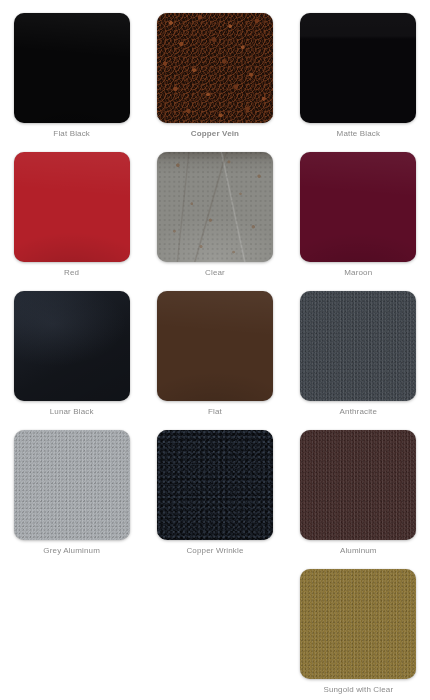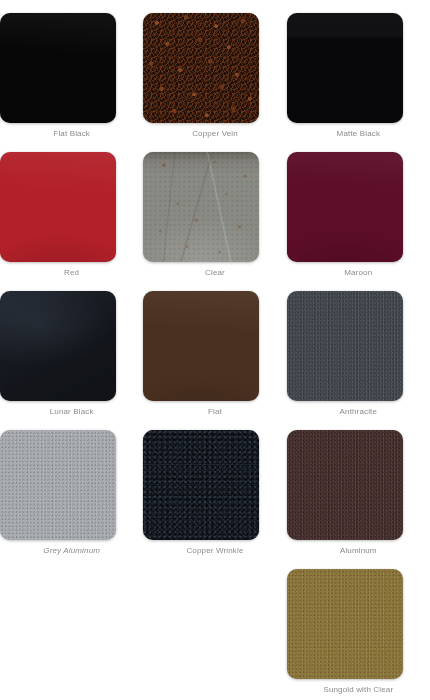--- a/index.html
+++ b/index.html
@@ -27,6 +27,7 @@
   .swatch-cell {
     display: flex;
     flex-direction: column;
+    align-items: center;
     padding-top: 13px;
     box-sizing: border-box;
   }

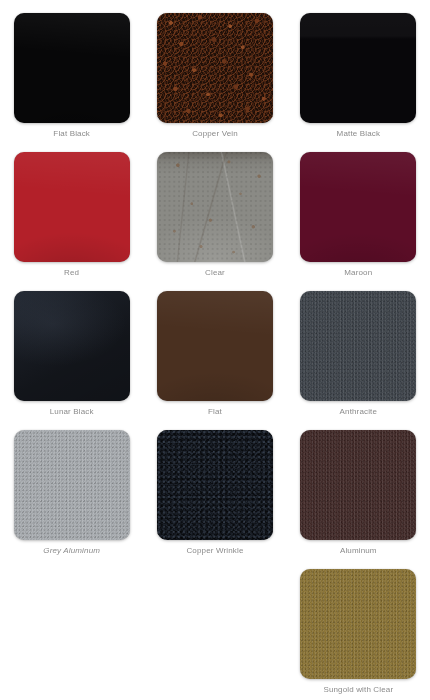--- a/index.html
+++ b/index.html
@@ -191,7 +191,7 @@
       <div class="swatch-chip" style="background-color: rgb(29, 15, 8);">
         <div class="tex tex-vein"></div>
       </div>
-      <div class="swatch-label" style="color: rgb(139, 139, 139);">Copper Vein</div>
+      <div class="swatch-label" style="color: rgb(139, 139, 139); font-weight: bold;">Copper Vein</div>
     </div>
     <div class="swatch-cell">
       <div class="swatch-chip" style="background-color: rgb(8, 7, 10);">

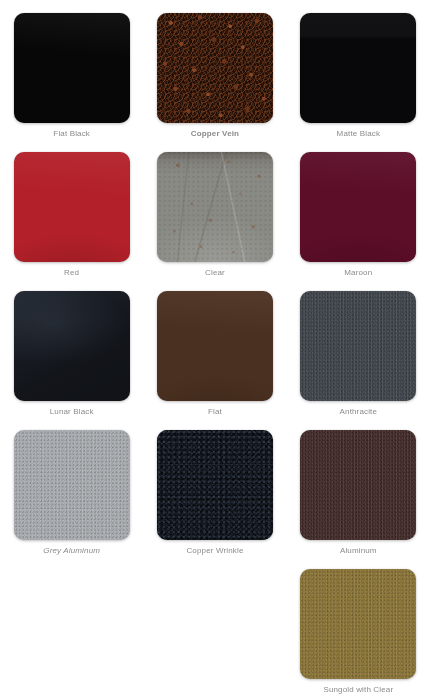--- a/index.html
+++ b/index.html
@@ -239,7 +239,7 @@
       <div class="swatch-chip" style="background-color: rgb(169, 173, 177);">
         <div class="tex tex-metal"></div>
       </div>
-      <div class="swatch-label" style="color: rgb(139, 139, 139); font-style: italic;">Grey Aluminum</div>
+      <div class="swatch-label" style="color: rgb(139, 139, 139);">Grey Aluminum</div>
     </div>
     <div class="swatch-cell">
       <div class="swatch-chip" style="background-color: rgb(18, 22, 29);">

